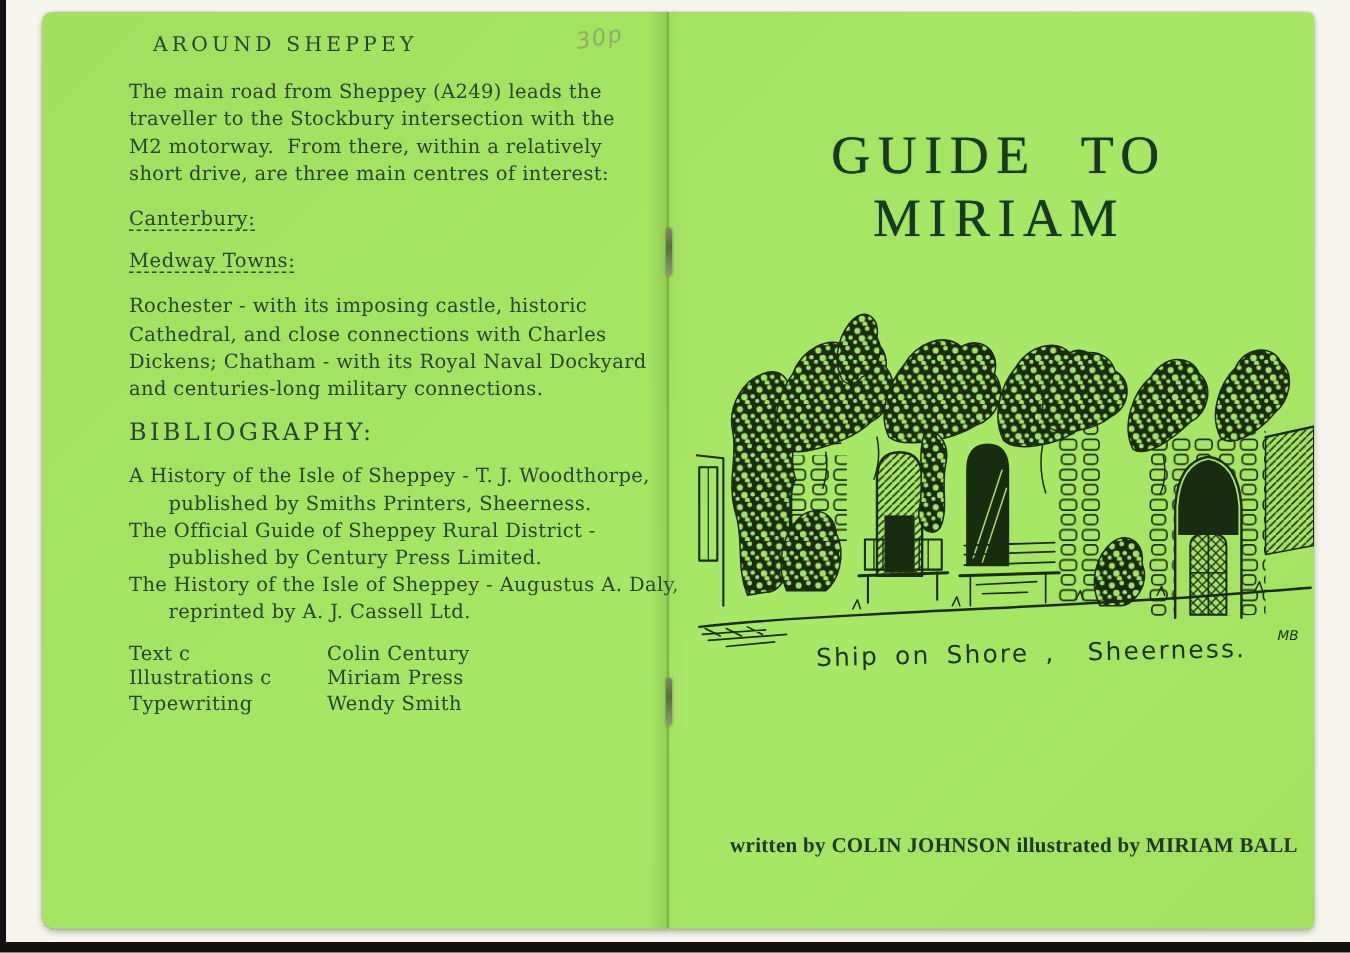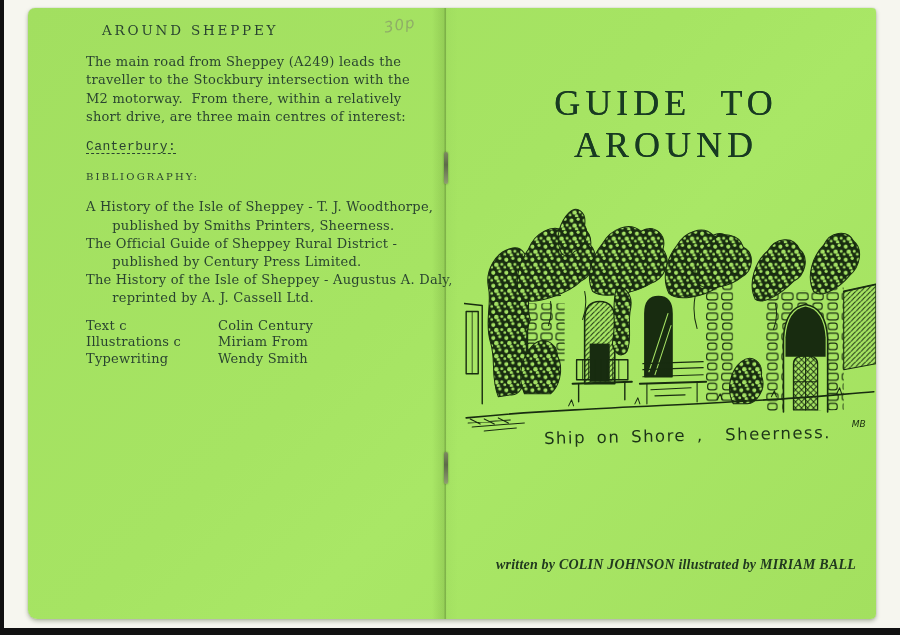--- a/index.html
+++ b/index.html
@@ -122,7 +122,7 @@
 
     </div>
 
-    <div class="title">GUIDE TO AROUND</div>
+    <div class="title">GUIDE TO MIRIAM</div>
 
     <svg class="illus" viewBox="0 0 410 245" xmlns="http://www.w3.org/2000/svg">
       <defs>

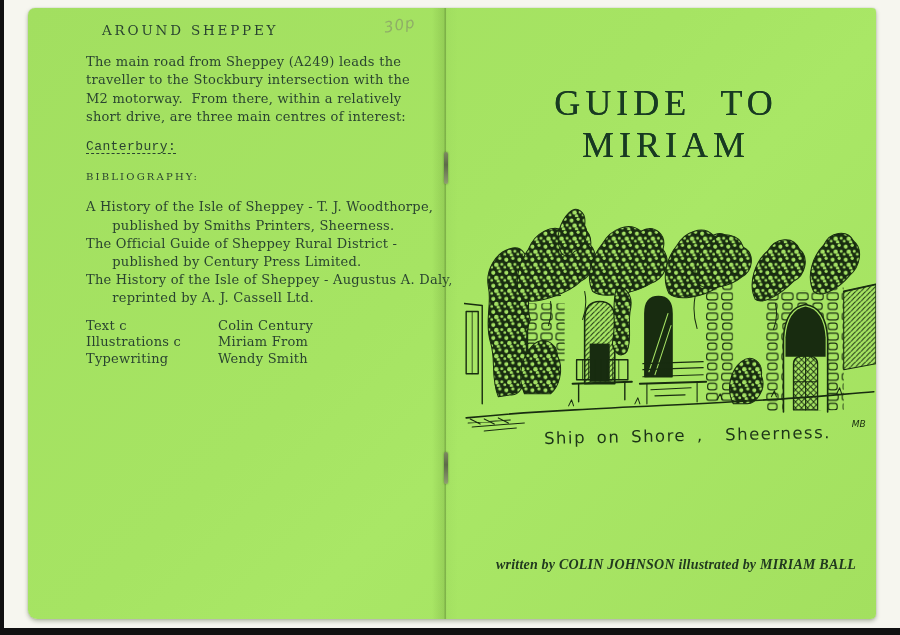--- a/index.html
+++ b/index.html
@@ -50,7 +50,6 @@
     text-decoration:underline;text-decoration-style:dashed;
     text-decoration-thickness:1px;text-underline-offset:3px;
     display:inline-block;
-    font-family:Liberation Mono, monospace;
   }
   .sec{margin:0;}
   .page-left .h-bib{

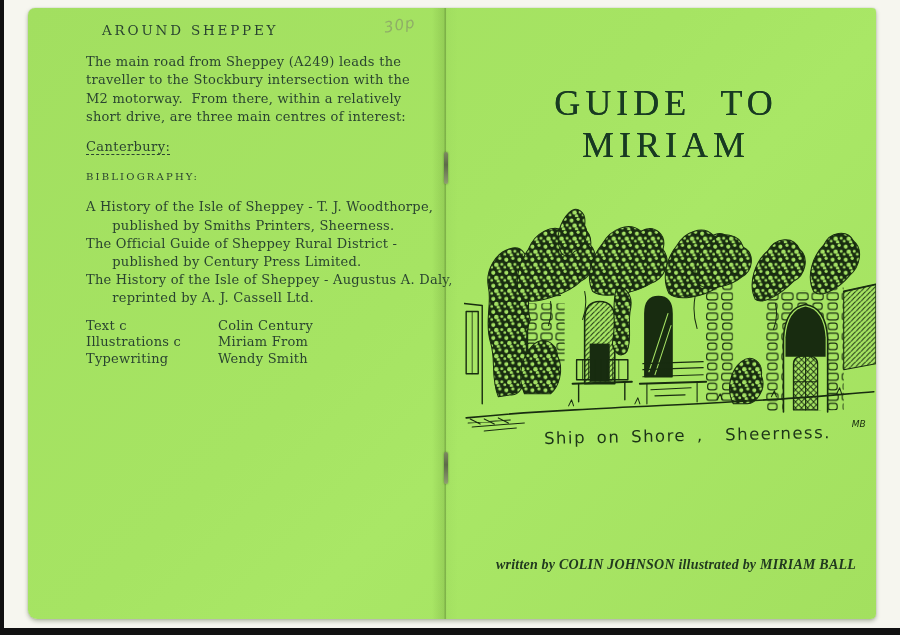--- a/index.html
+++ b/index.html
@@ -101,6 +101,13 @@
       </div>
 
 
+      <div class="sec">
+        <h2 class="h-sec">Medway Towns:</h2>
+        <p class="typed">Rochester - with its imposing castle, historic
+Cathedral, and close connections with Charles
+Dickens; Chatham - with its Royal Naval Dockyard
+and centuries-long military connections.</p>
+      </div>
 
       <h2 class="h-bib">BIBLIOGRAPHY:</h2>
       <p class="typed">A History of the Isle of Sheppey - T. J. Woodthorpe,

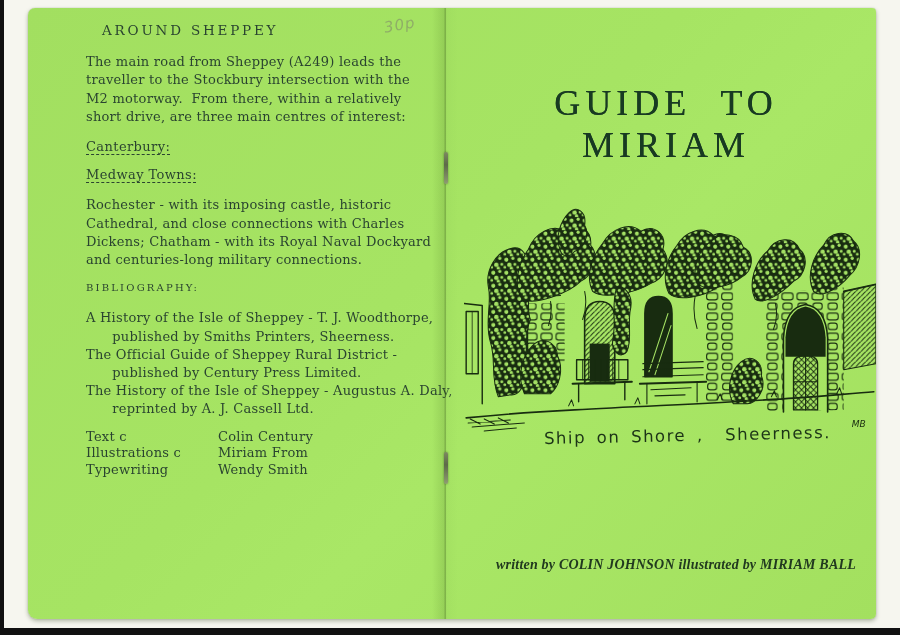--- a/index.html
+++ b/index.html
@@ -53,7 +53,7 @@
   }
   .sec{margin:0;}
   .page-left .h-bib{
-    margin:4px 0 12px 0;font-size:10px;font-weight:400;letter-spacing:2.2px;
+    margin:4px 0 12px 0;font-size:16px;font-weight:400;letter-spacing:2.2px;
   }
   .credits{
     display:grid;grid-template-columns:132px auto;margin:4px 0 10px 0;

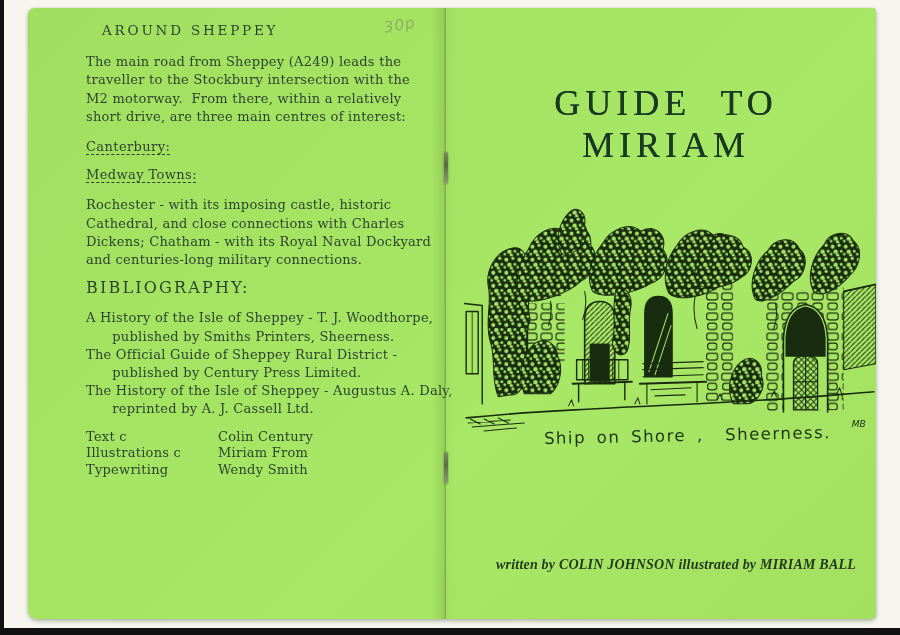--- a/index.html
+++ b/index.html
@@ -121,7 +121,7 @@
         <span>Text c</span>
         <span>Colin Century</span>
         <span>Illustrations c</span>
-        <span>Miriam From</span>
+        <span>Miriam Press</span>
         <span>Typewriting</span>
         <span>Wendy Smith</span>
       </div>

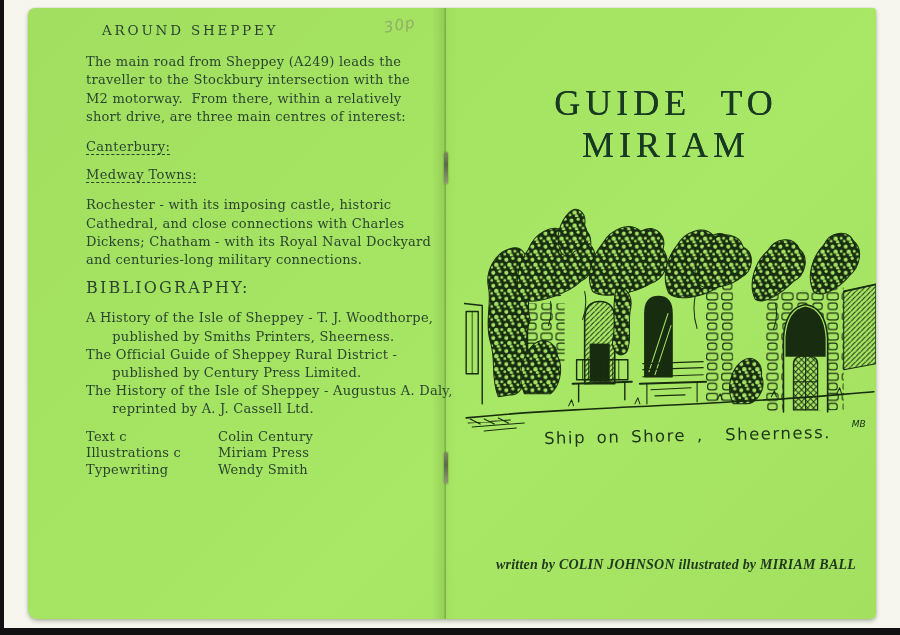--- a/index.html
+++ b/index.html
@@ -75,7 +75,7 @@
   }
   .byline{
     position:absolute;left:428px;top:548px;width:440px;text-align:center;
-    font-family:"Liberation Serif",serif;font-style:italic;font-weight:700;
+    font-family:"Liberation Serif",serif;font-weight:700;
     font-size:14px;line-height:17px;color:#21391f;letter-spacing:.2px;
   }
   .byline div{text-align:left;display:inline-block;}

